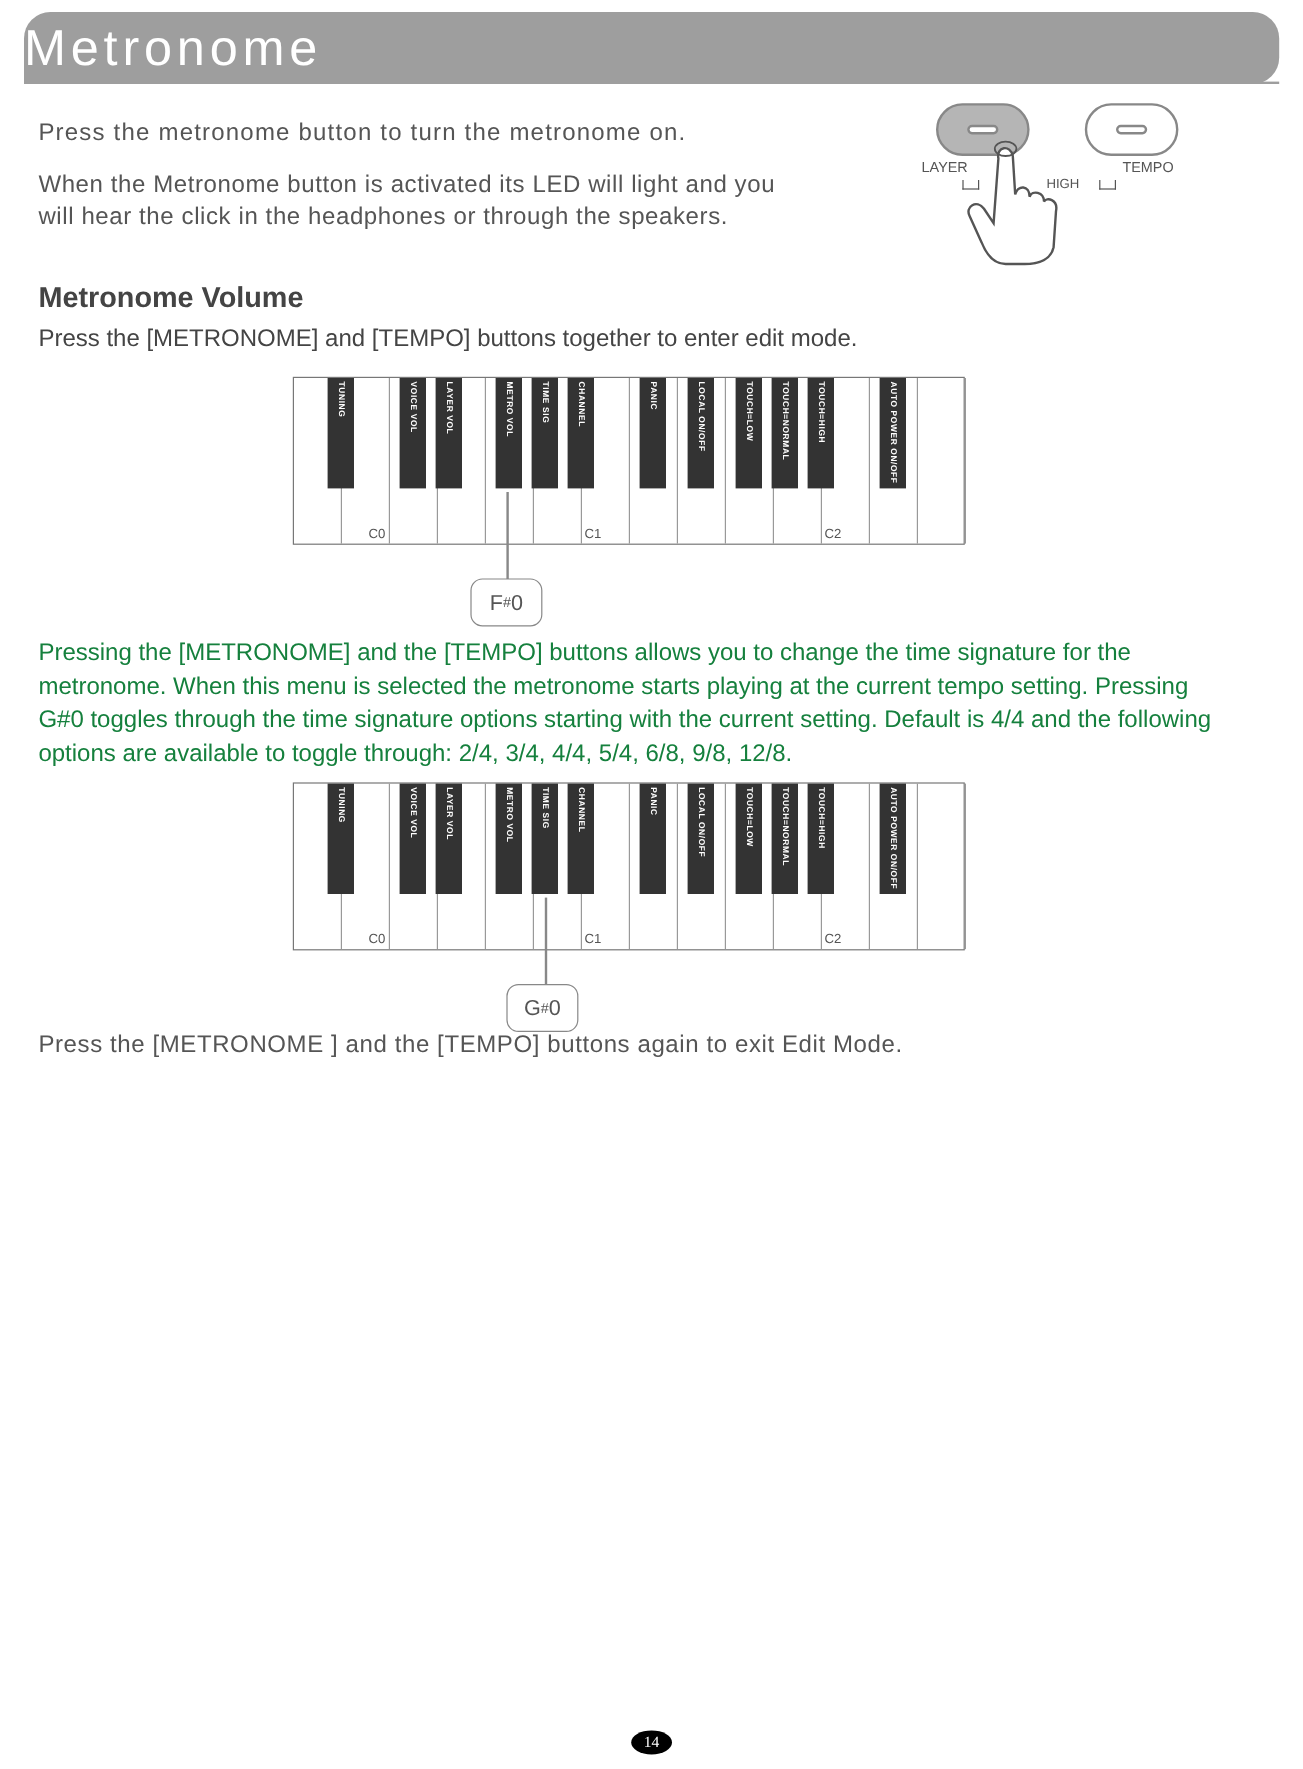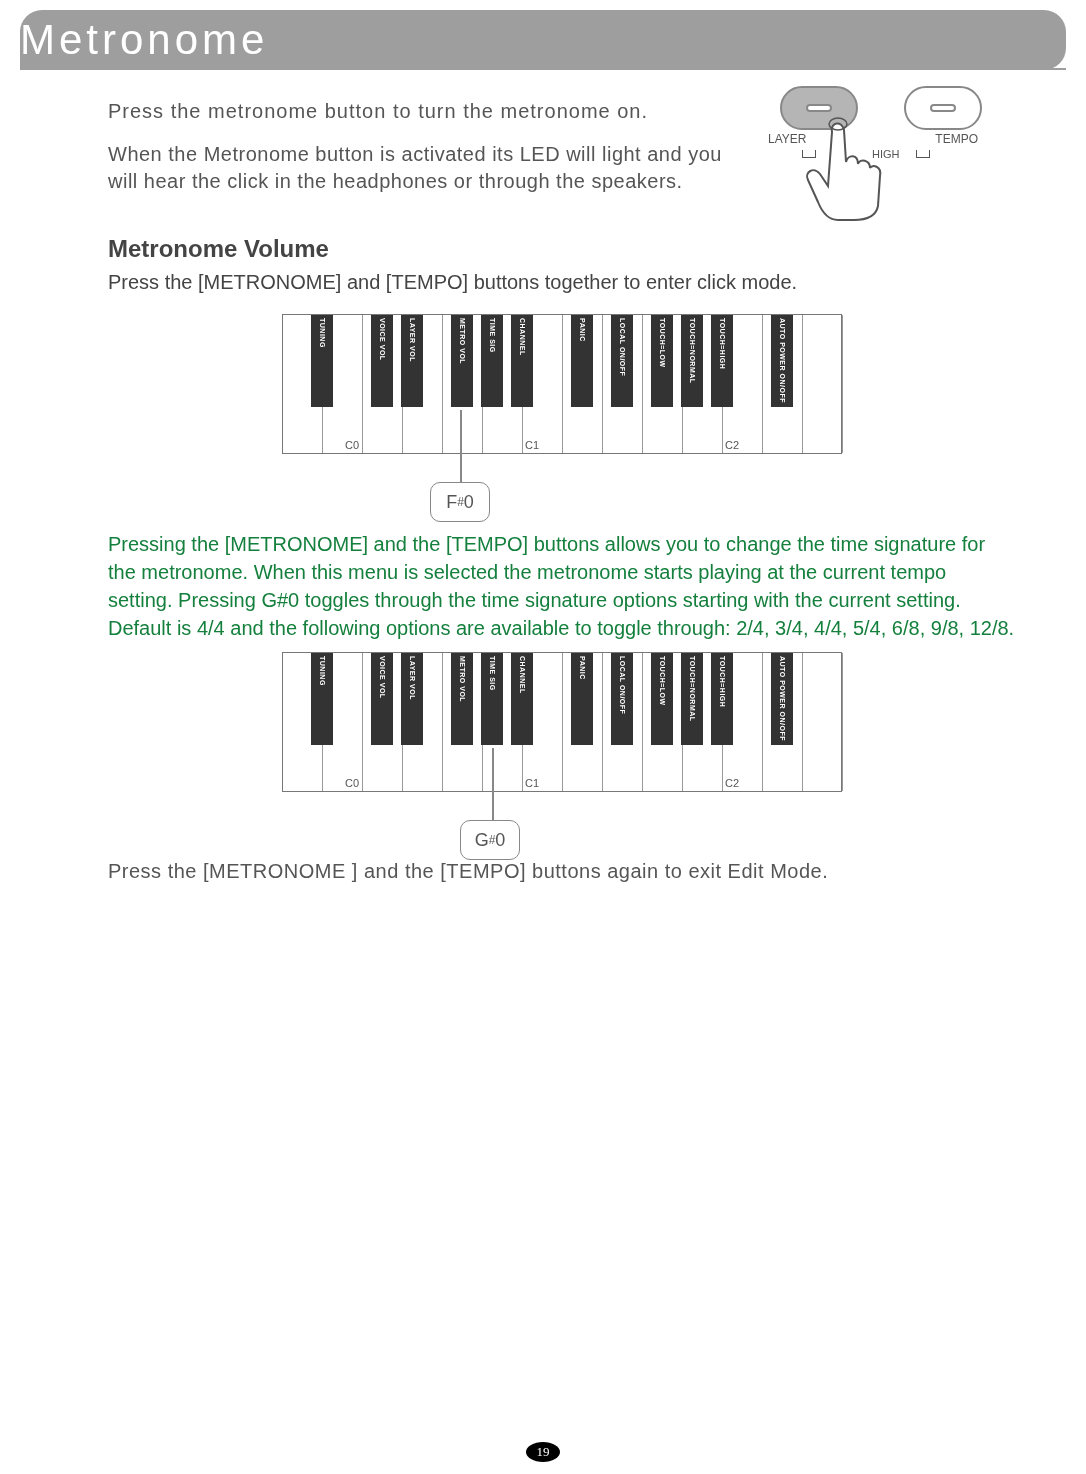--- a/index.html
+++ b/index.html
@@ -35,7 +35,7 @@
     width: 100%;
     margin-top: -2px;
   }
-  .content { padding: 30px 70px 0 108px; color: #444; }
+  .content { padding: 30px 70px 0 32px; color: #444; }
   .intro1 { font-size: 20px; letter-spacing: 1px; margin-bottom: 18px; font-family: Verdana, sans-serif; color:#555;}
   .intro2 { font-size: 20px; letter-spacing: 0.5px; line-height: 1.35; margin-bottom: 40px; max-width: 640px; font-family: Verdana, sans-serif; color:#555;}
   .section-title { font-size: 24px; font-weight: bold; color:#444; margin-bottom: 6px; font-family: Verdana, sans-serif;}

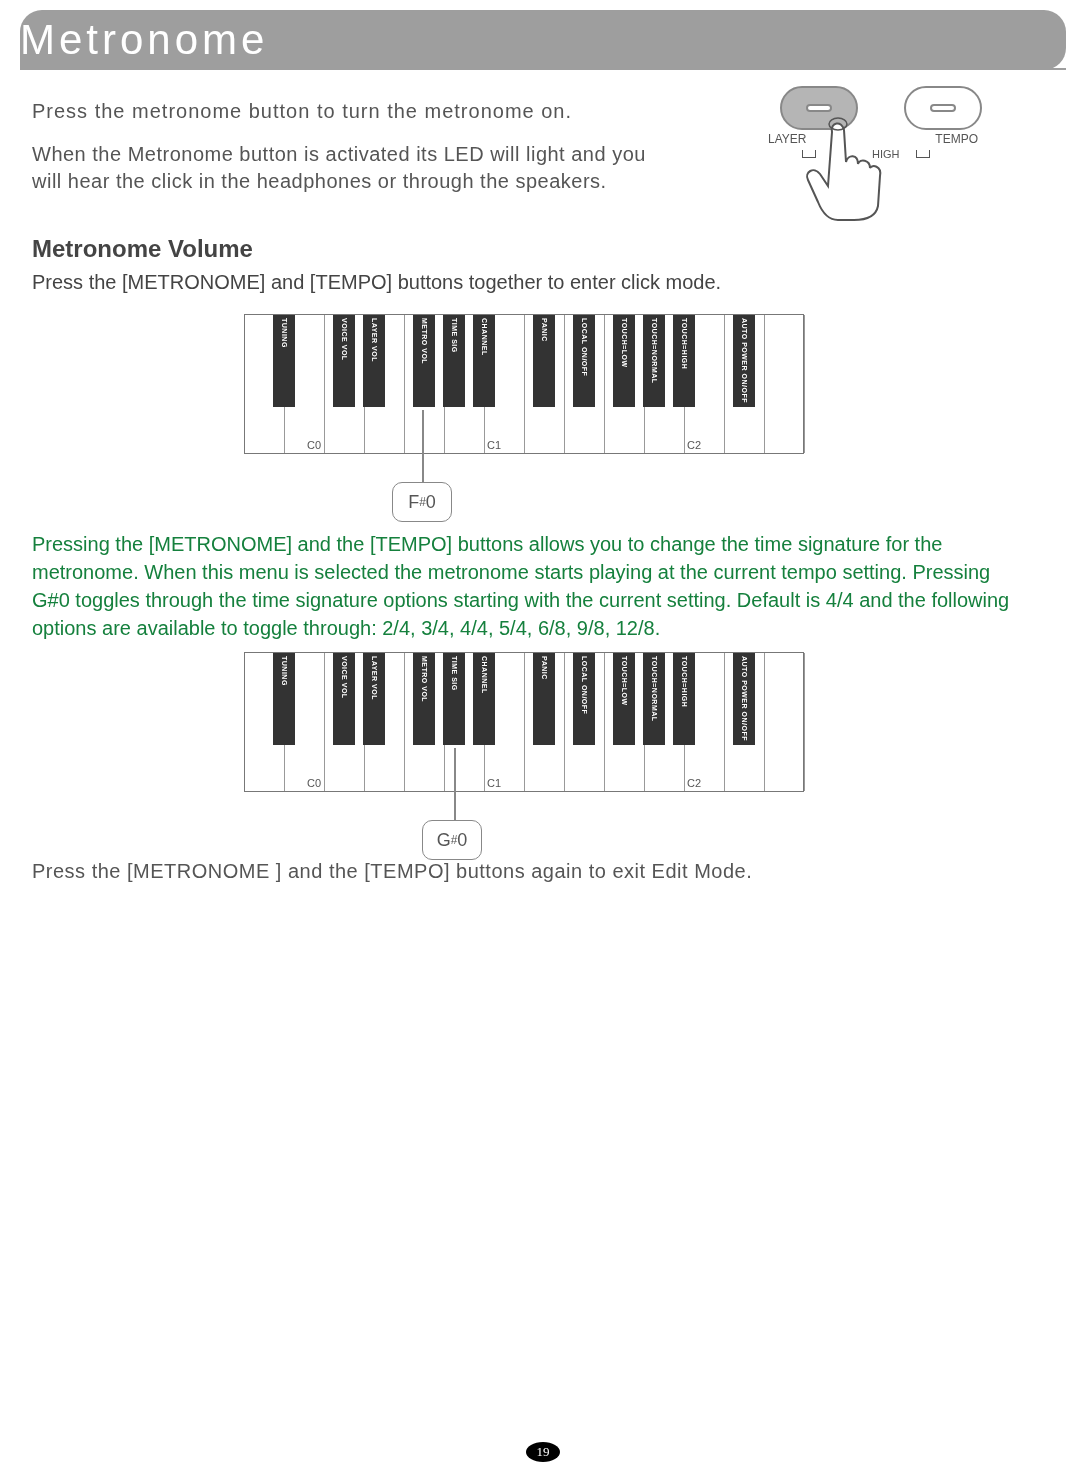--- a/index.html
+++ b/index.html
@@ -151,7 +151,7 @@
   <p class="intro2">When the Metronome button is activated its LED will light and you will hear the click in the headphones or through the speakers.</p>
 
   <h2 class="section-title">Metronome Volume</h2>
-  <p class="body-text">Press the [METRONOME] and [TEMPO] buttons together to enter click mode.</p>
+  <p class="body-text">Press the [METRONOME] and [TEMPO] buttons together to enter edit mode.</p>
 
   <div class="kb-wrap">
     <div class="kb" id="kb1">

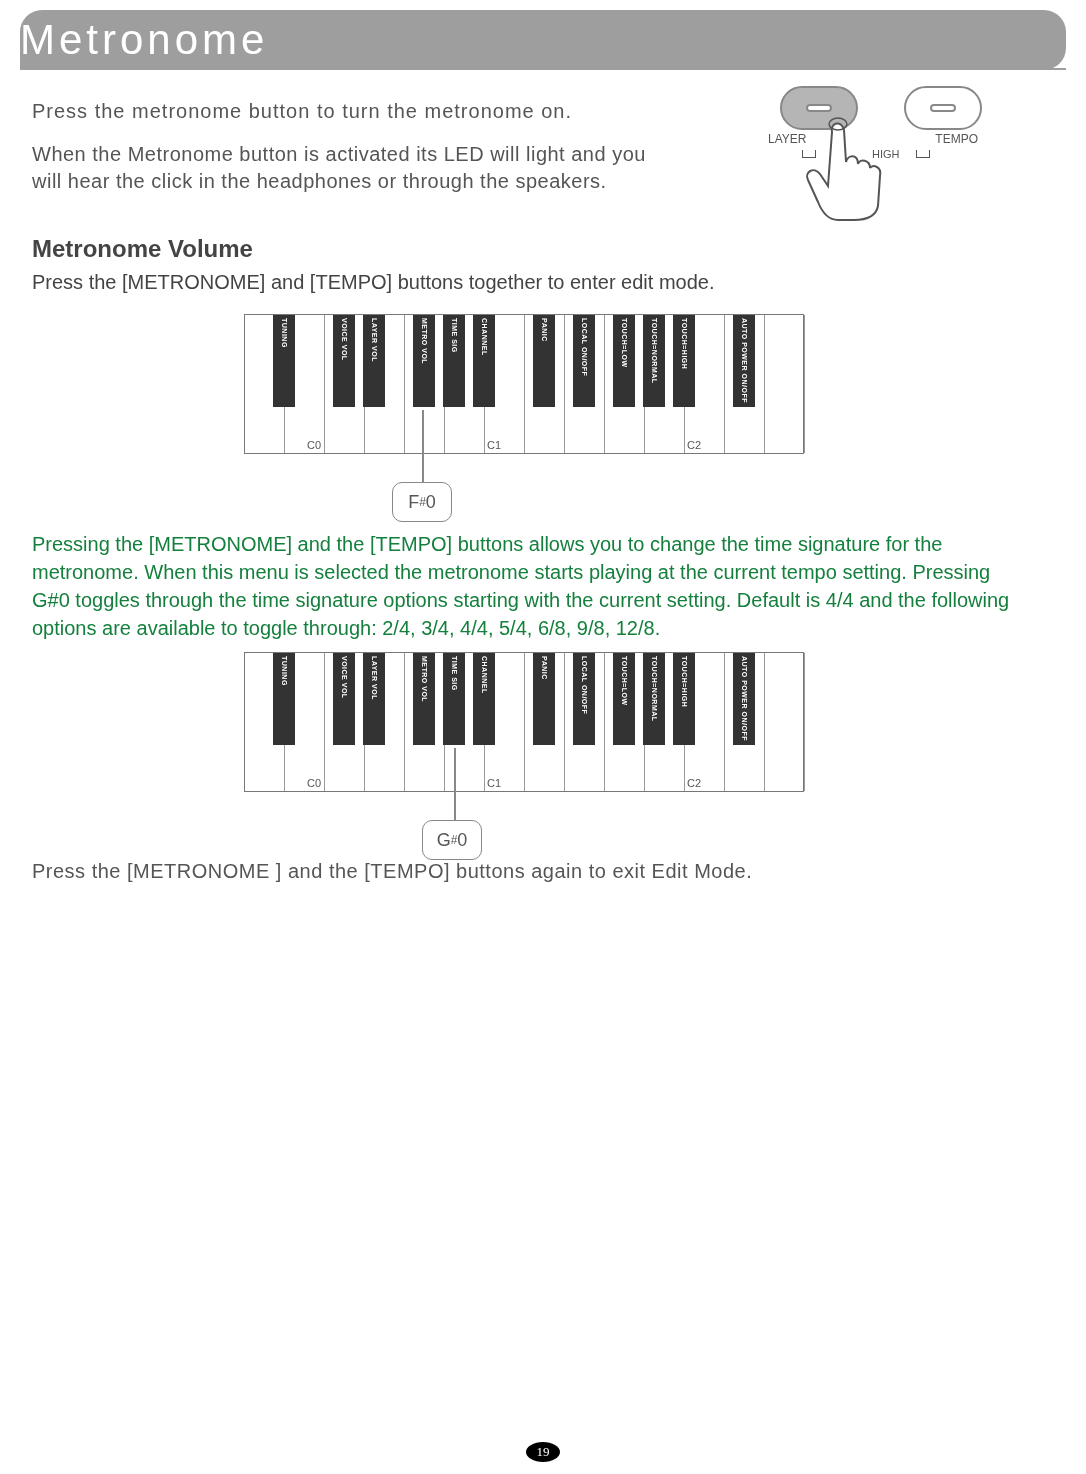--- a/index.html
+++ b/index.html
@@ -278,6 +278,6 @@
   <p class="footer-text">Press the [METRONOME ] and the [TEMPO] buttons again to exit Edit Mode.</p>
 </div>
 
-<div class="page-num">19</div>
+<div class="page-num">14</div>
 
 </body></html>

